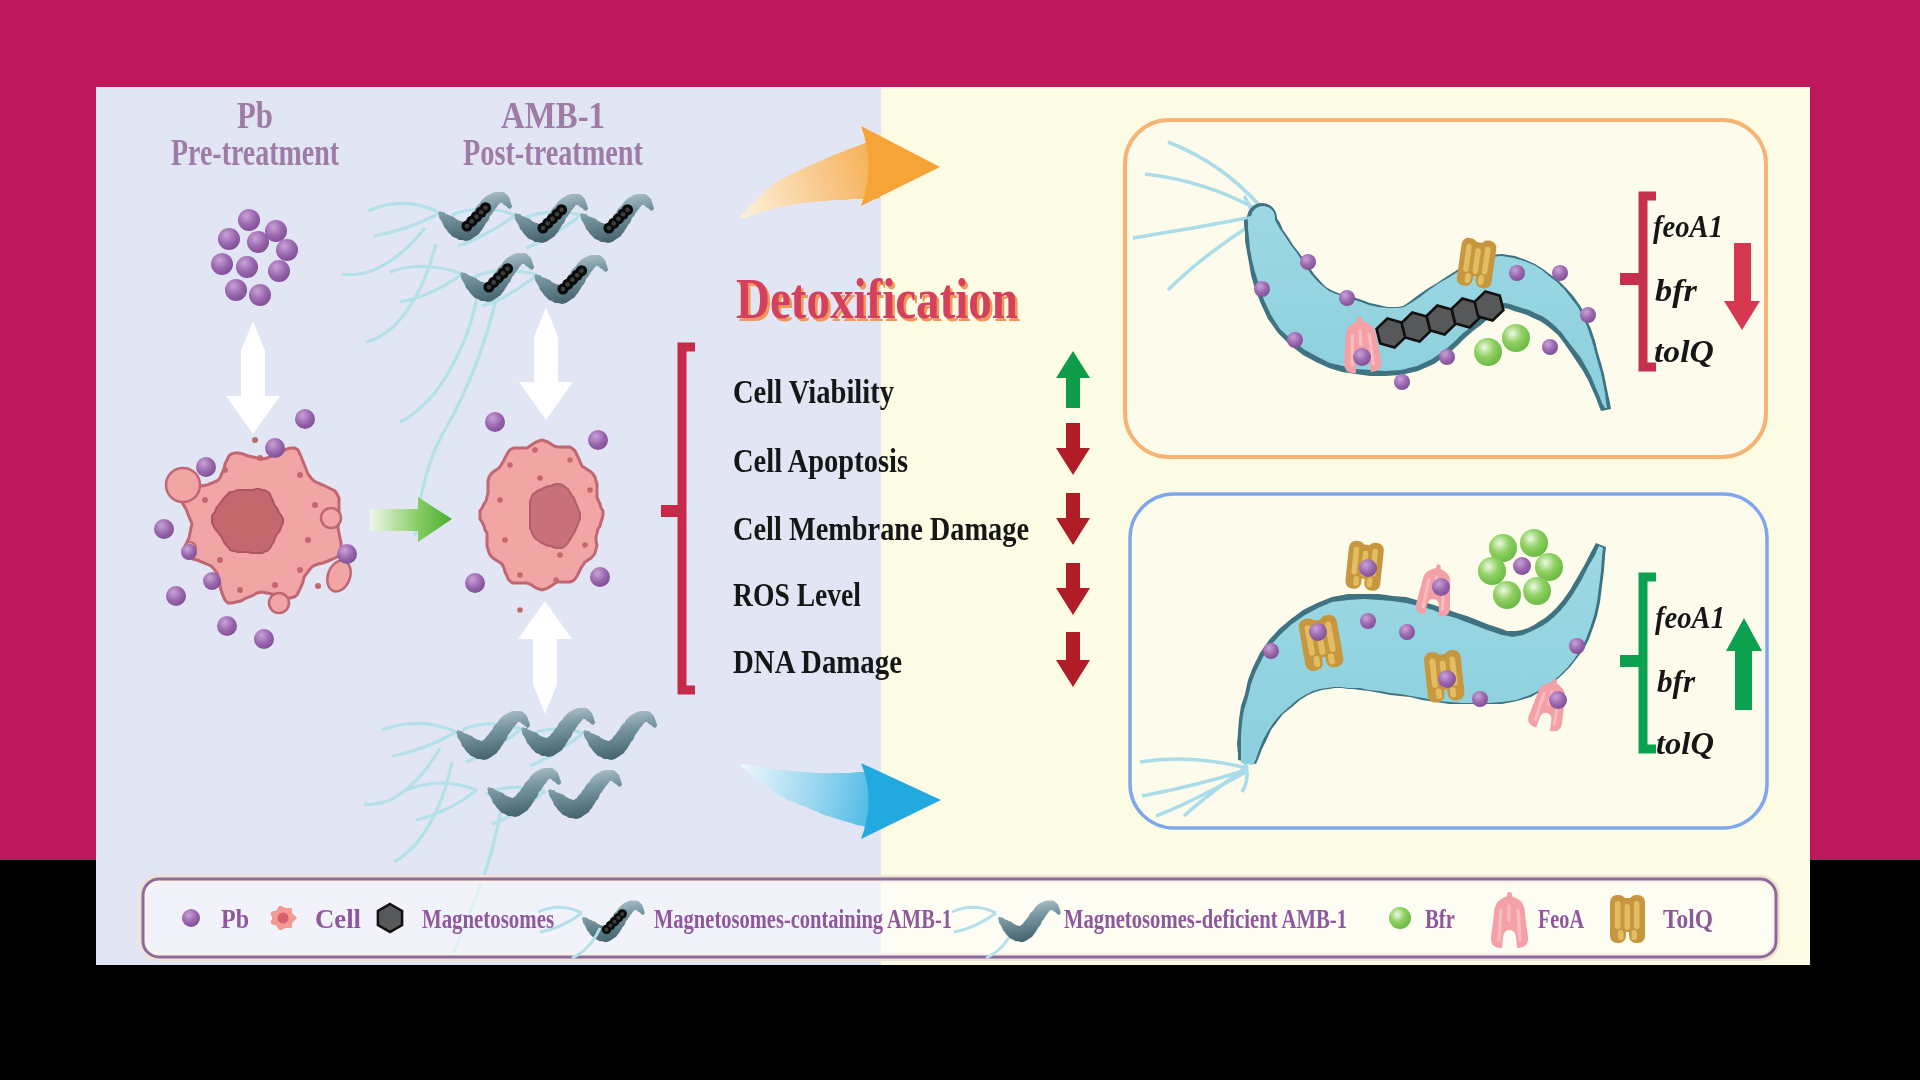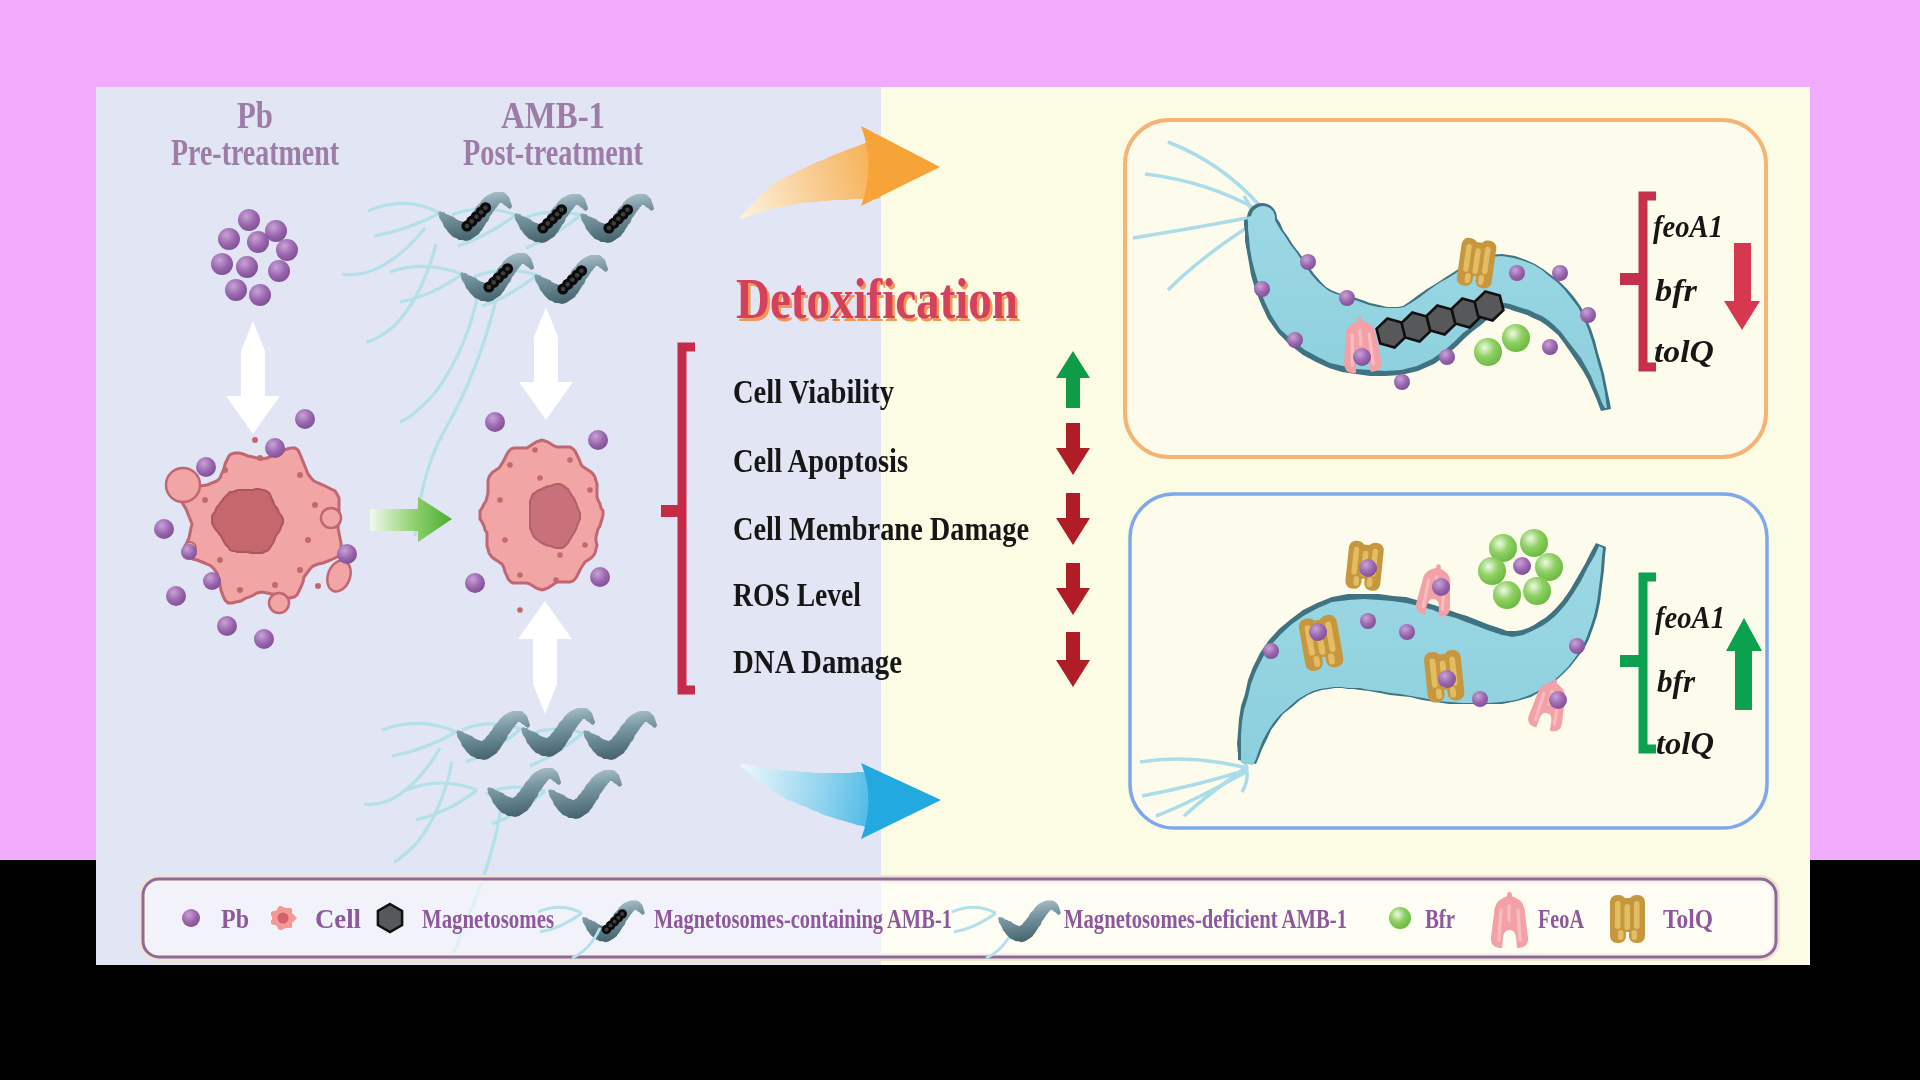--- a/index.html
+++ b/index.html
@@ -2,7 +2,7 @@
 <html><head><meta charset="utf-8">
 <style>
 html,body{margin:0;padding:0;background:#000;width:1920px;height:1080px;overflow:hidden}
-#stage{position:absolute;left:0;top:0;width:1920px;height:860px;background:#f0abfc}
+#stage{position:absolute;left:0;top:0;width:1920px;height:860px;background:#be185d}
 svg{position:absolute;left:96px;top:87px}
 text{font-family:"Liberation Serif",serif;font-weight:bold}
 </style></head><body>

